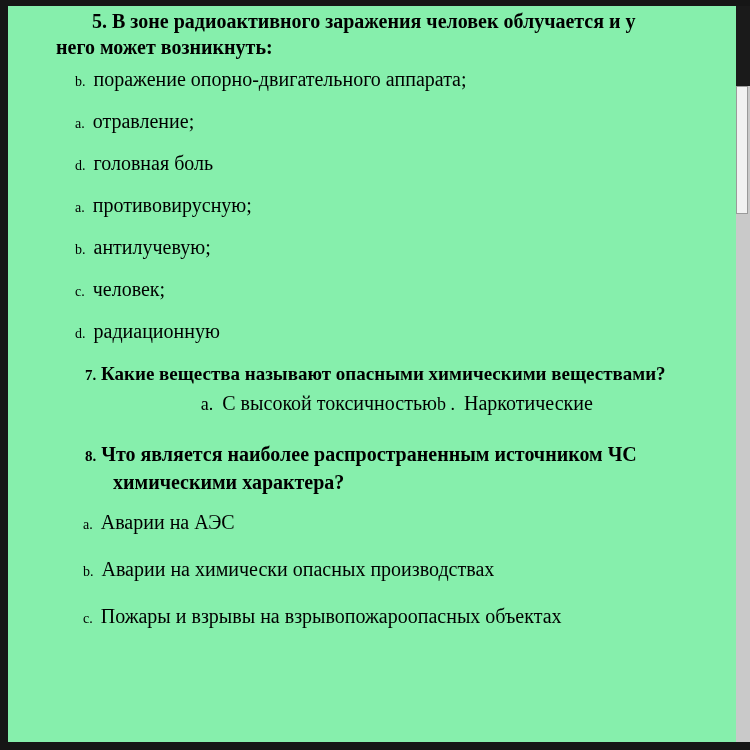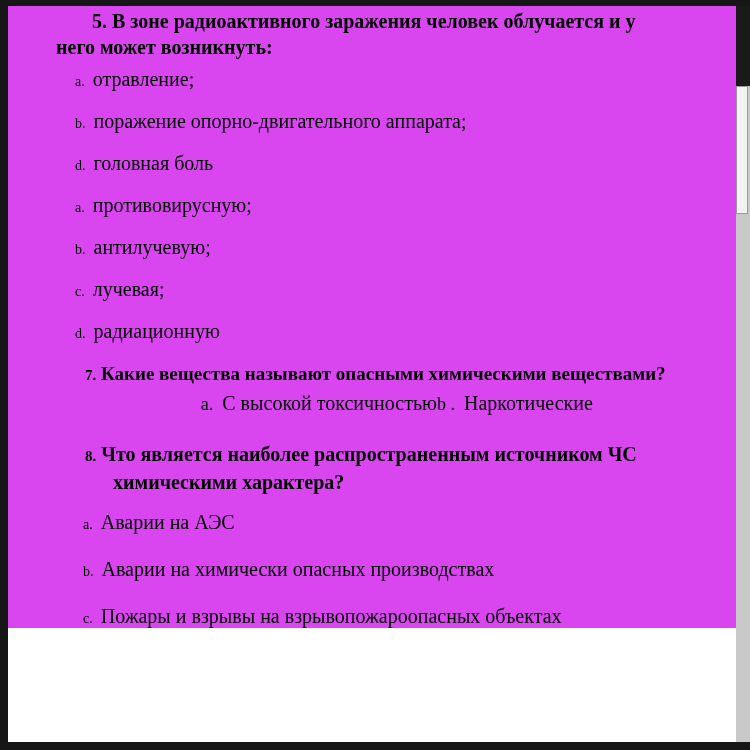--- a/index.html
+++ b/index.html
@@ -31,8 +31,8 @@
   }
 
   .content {
-    position: absolute; left: 8px; top: 6px; width: 728px; height: 622px;
-    background: #d946ef; box-sizing: border-box;
+    position: absolute; left: 8px; top: 6px; width: 728px; height: 736px;
+    background: #86efac; box-sizing: border-box;
     padding: 2px 20px 0 48px;
   }
 

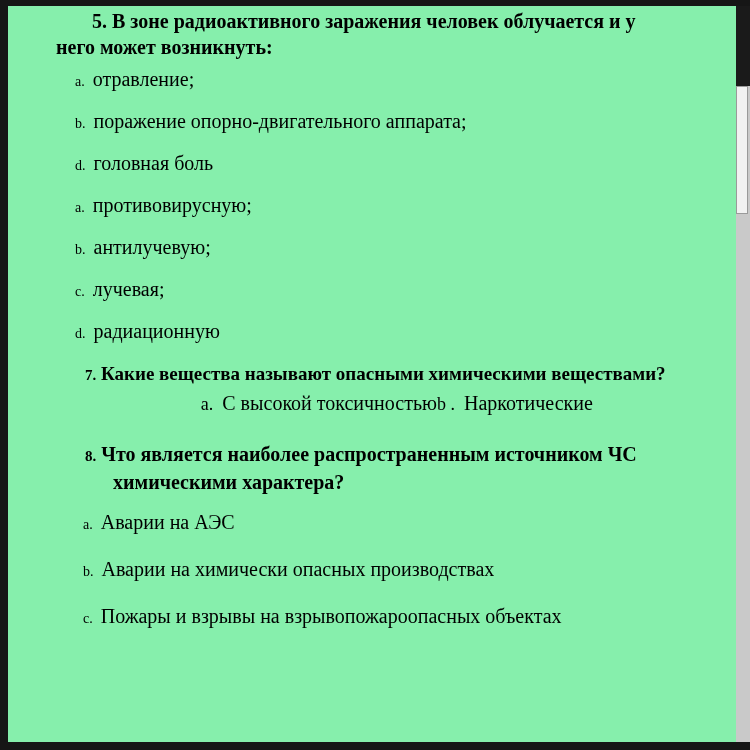--- a/index.html
+++ b/index.html
@@ -88,8 +88,8 @@
 
     <p class="q-head q-head-indent"><span>5.</span> <span>В зоне радиоактивного заражения человек облучается и у него может возникнуть:</span></p>
 
+    <p class="option opt-std"><span class="opt-label">b.</span> <span>поражение опорно-двигательного аппарата;</span></p>
     <p class="option opt-std"><span class="opt-label">a.</span> <span>отравление;</span></p>
-    <p class="option opt-std"><span class="opt-label">b.</span> <span>поражение опорно-двигательного аппарата;</span></p>
     <p class="option opt-std"><span class="opt-label">d.</span> <span>головная боль</span></p>
 
 

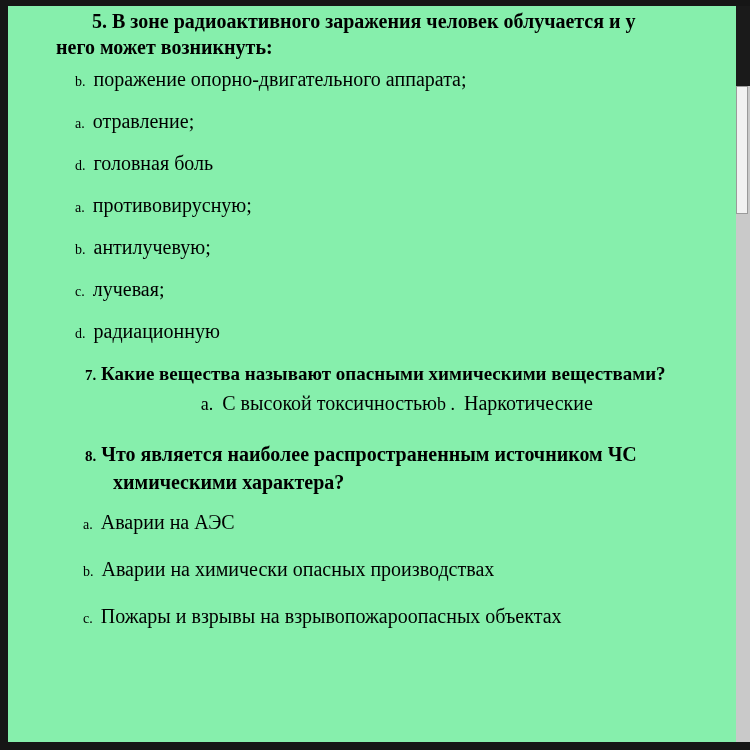--- a/index.html
+++ b/index.html
@@ -95,7 +95,7 @@
 
     <p class="option opt-std"><span class="opt-label">a.</span> <span>противовирусную;</span></p>
     <p class="option opt-std"><span class="opt-label">b.</span> <span>антилучевую;</span></p>
-    <p class="option opt-std"><span class="opt-label">c.</span> <span>лучевая;</span></p>
+    <p class="option opt-std"><span class="opt-label">c.</span> <span>человек;</span></p>
     <p class="option opt-std"><span class="opt-label">d.</span> <span>радиационную</span></p>
 
     <p class="q-head q-head-hang q7"><span class="q-num-sm">7.</span> <span>Какие вещества называют опасными химическими веществами?</span></p>

